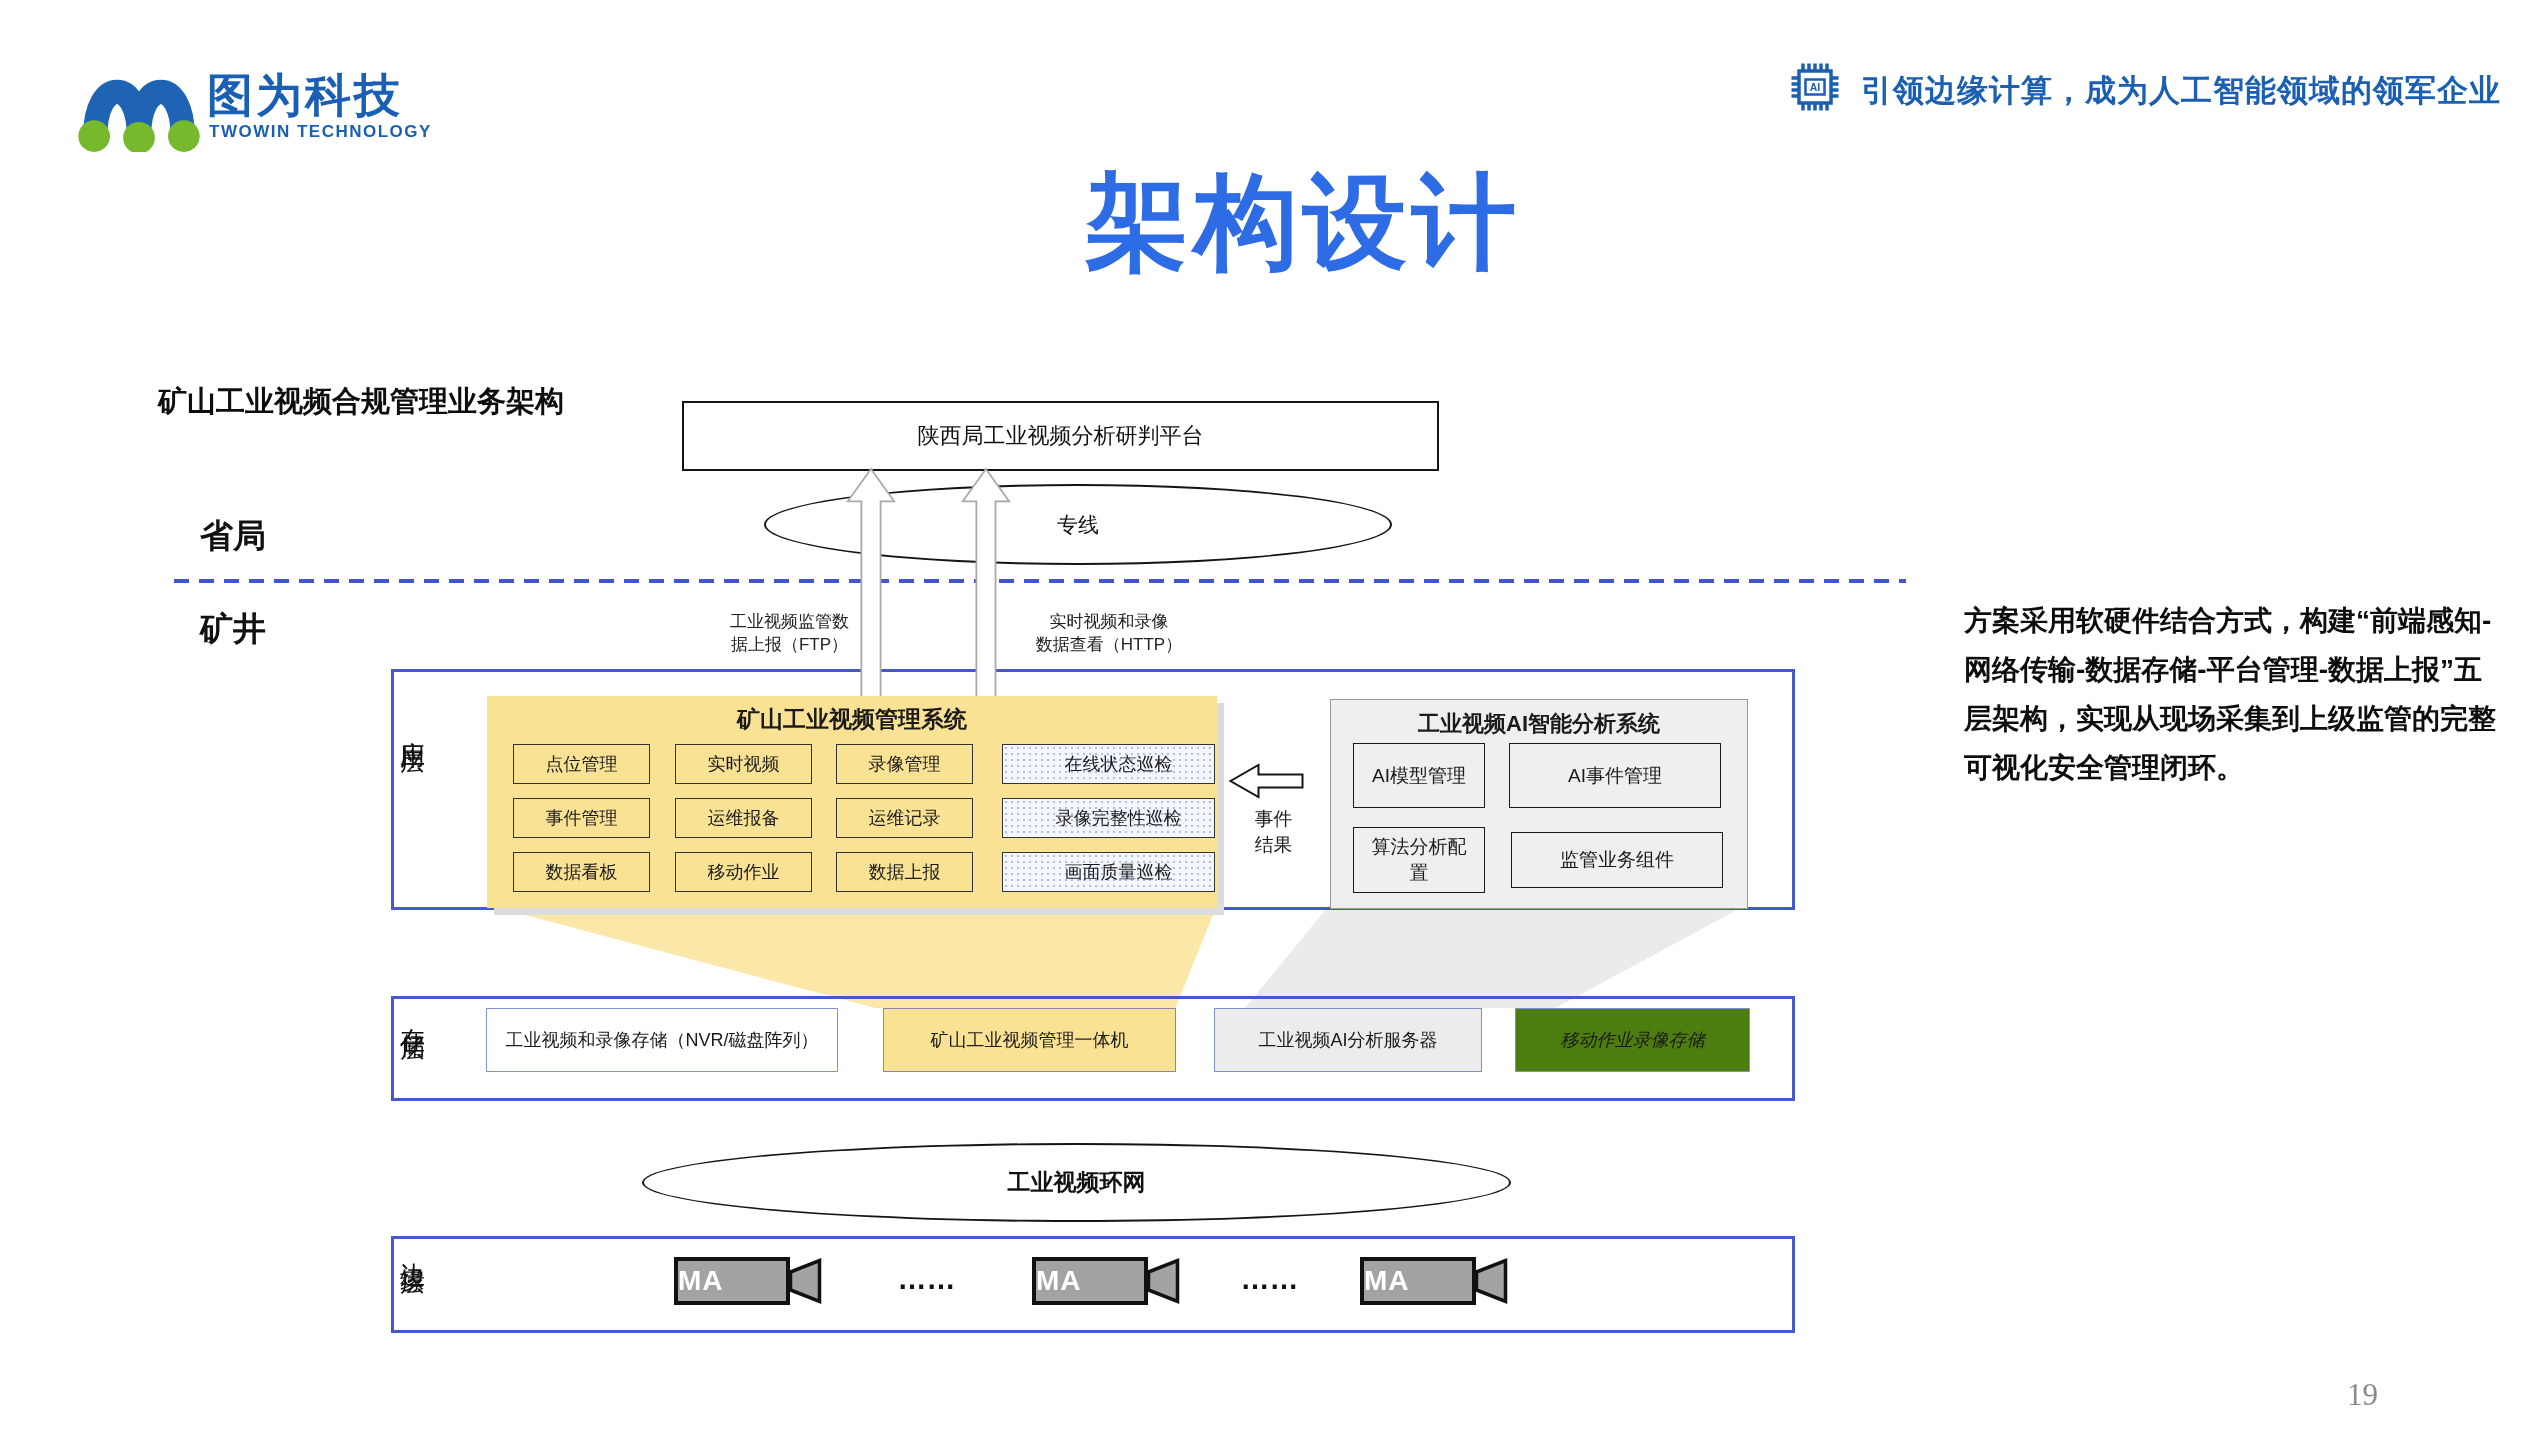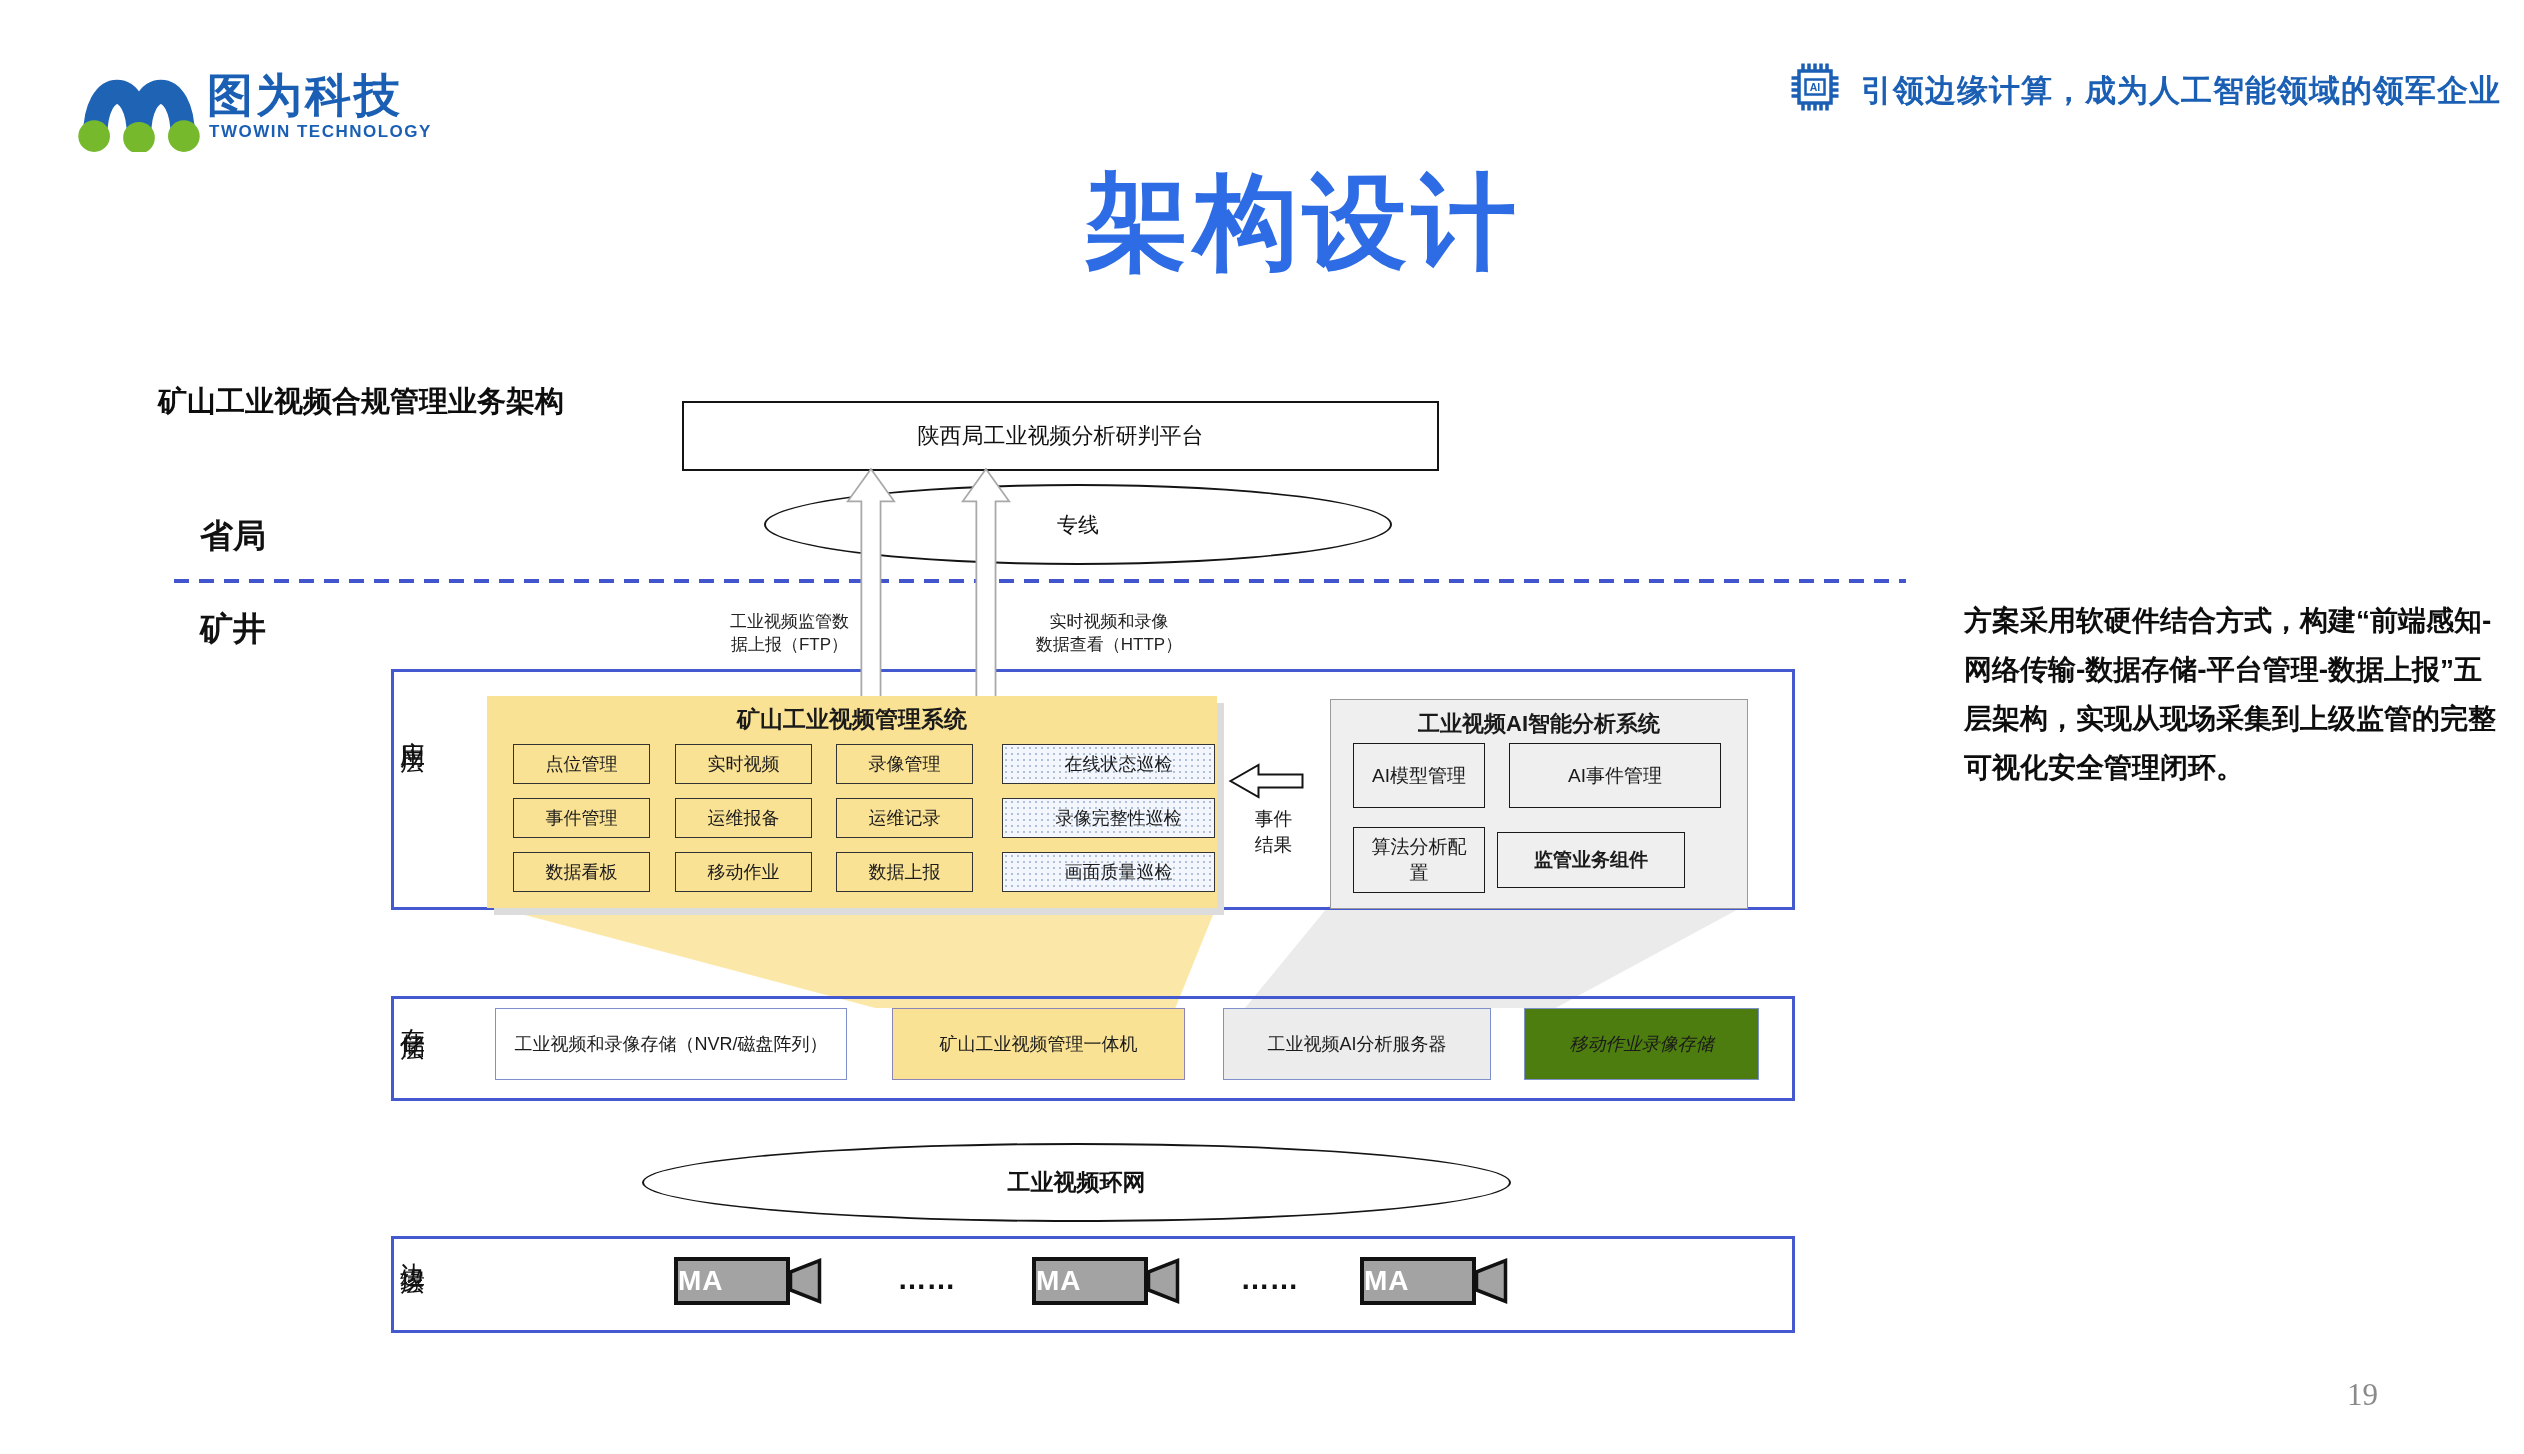--- a/index.html
+++ b/index.html
@@ -57,7 +57,7 @@
   .m1{left:22px;top:43px;width:132px;height:65px;}
   .m2{left:178px;top:43px;width:212px;height:65px;}
   .m3{left:22px;top:127px;width:132px;height:66px;}
-  .m4{left:166px;top:132px;width:188px;height:56px;font-weight:bold;}
+  .m4{left:180px;top:132px;width:212px;height:56px;}
 
   
   .funnel-y{left:487px;top:905px;width:730px;height:103px;background:#fae294;opacity:.8;z-index:1;

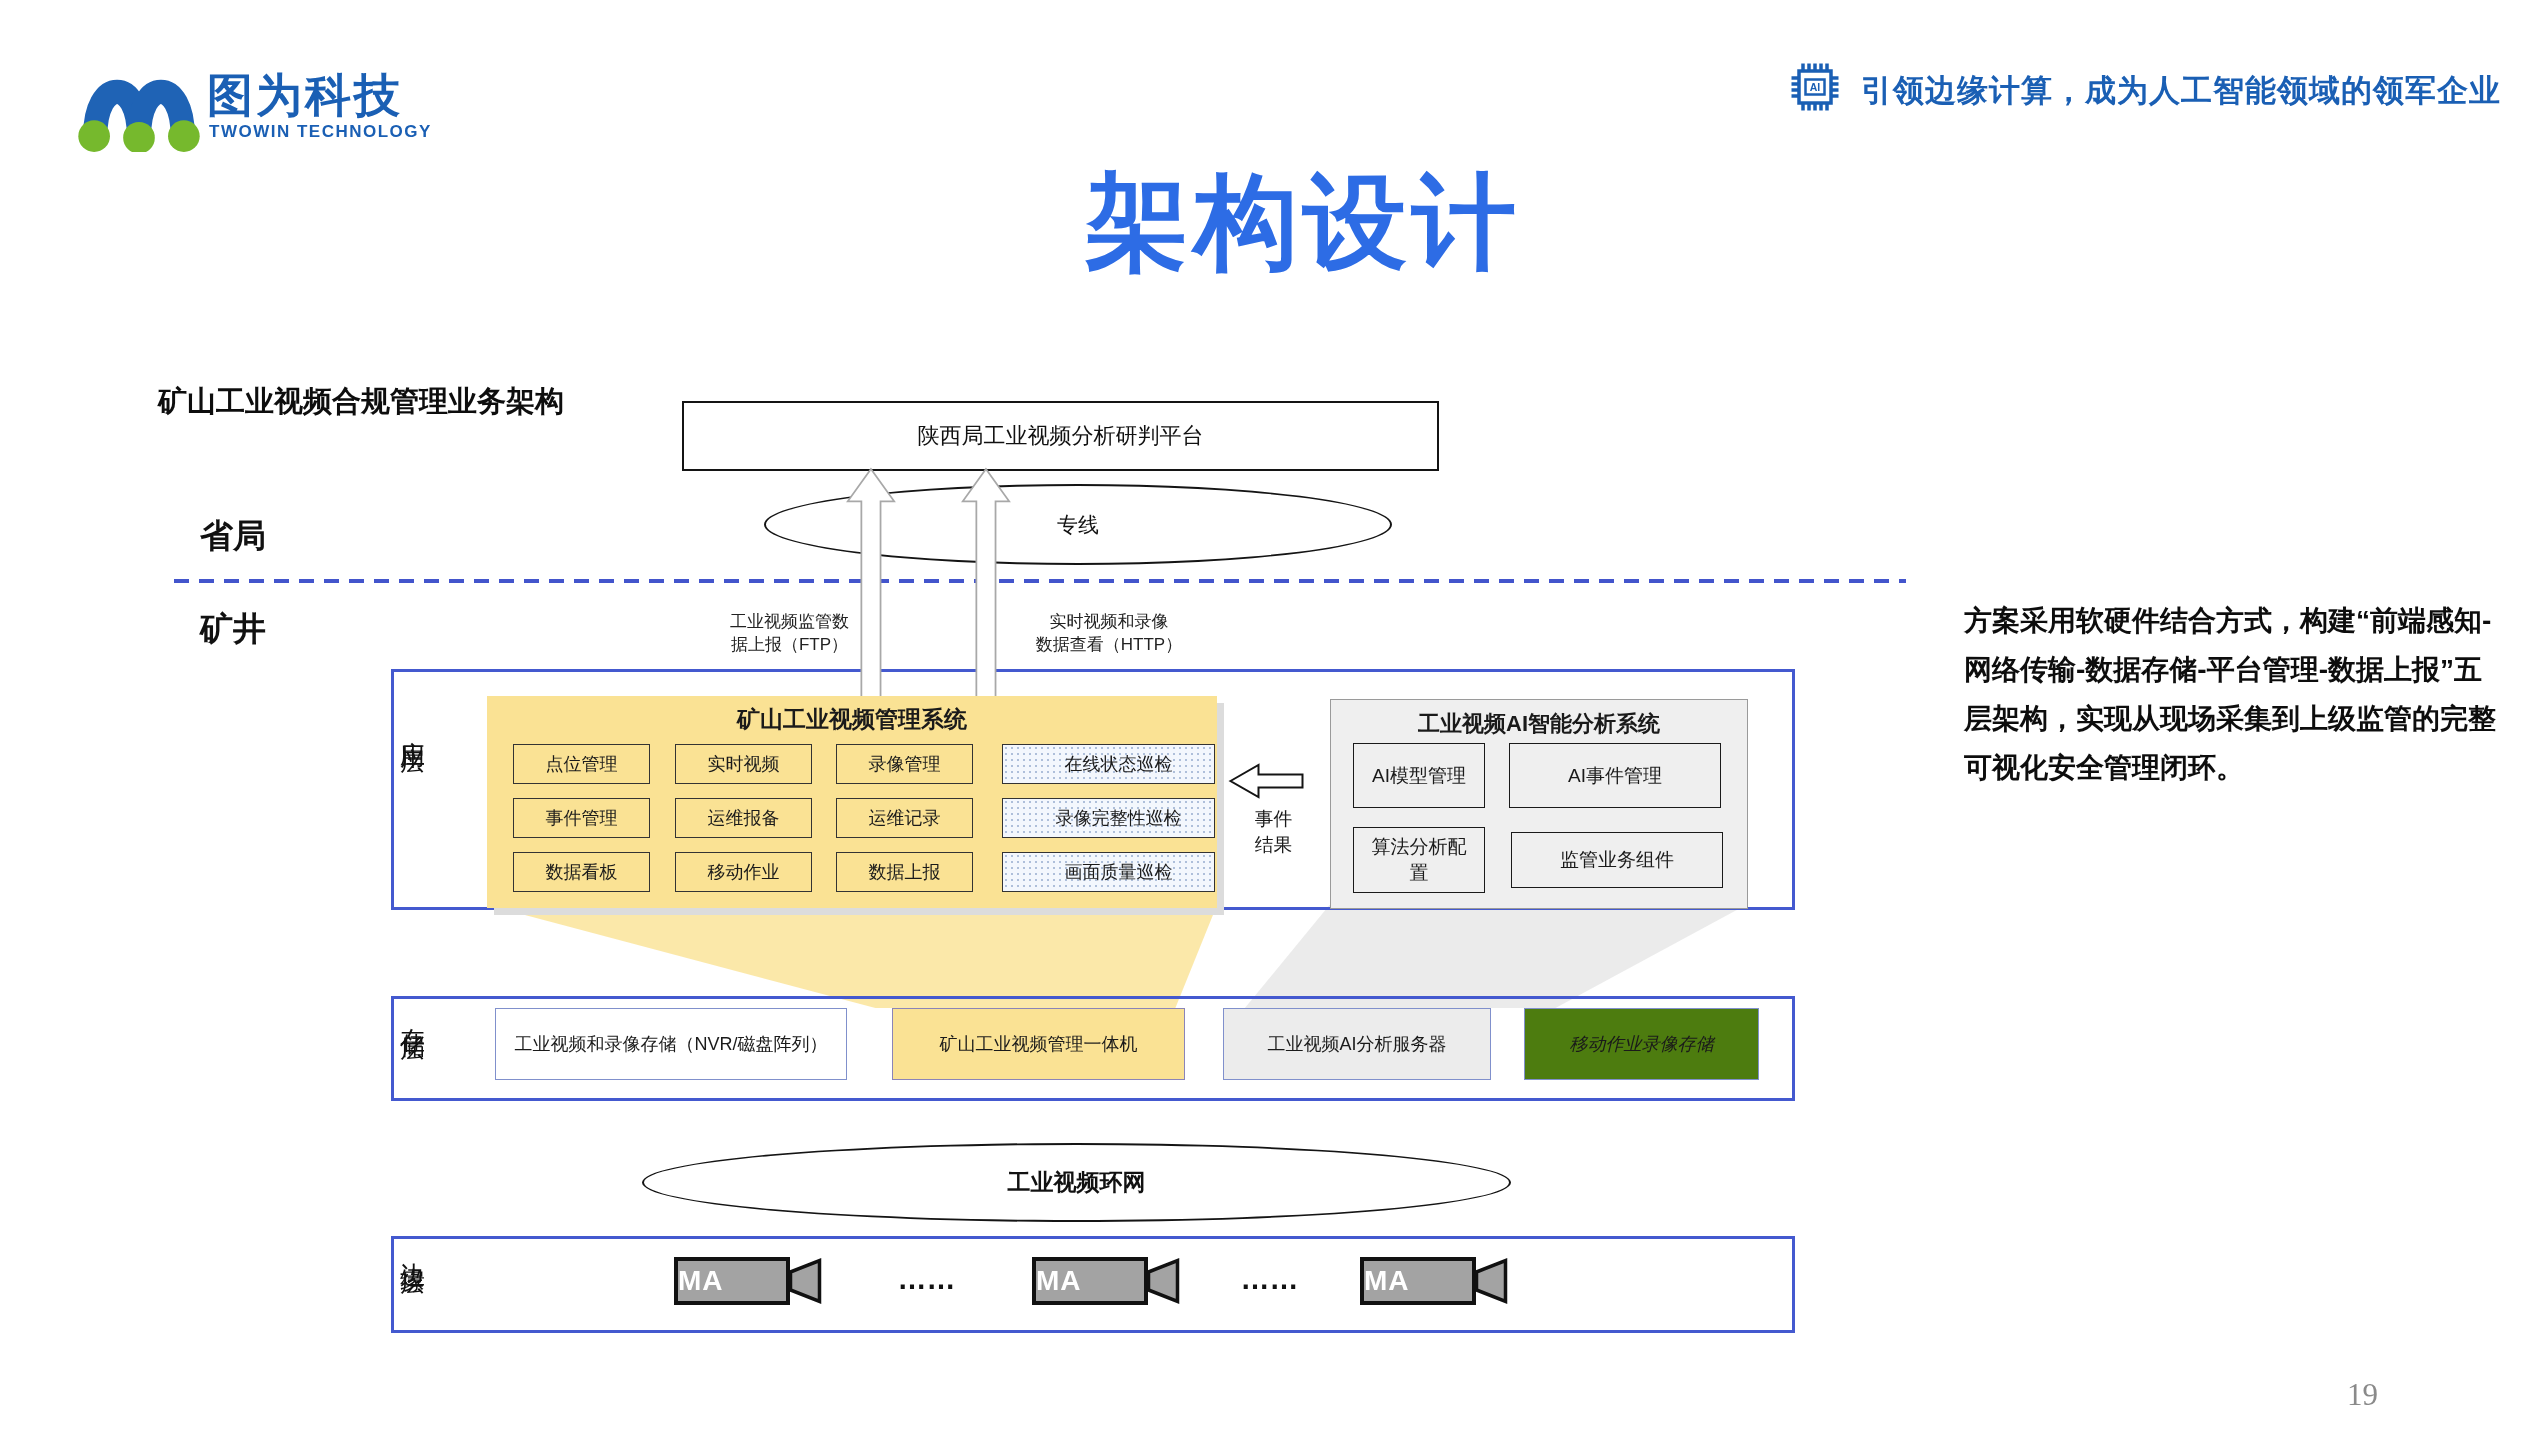--- a/index.html
+++ b/index.html
@@ -68,8 +68,8 @@
   
   .storage-box{left:391px;top:996px;width:1398px;height:99px;}
   .storage-label{left:397px;top:1008px;}
-  .st{position:absolute;top:1008px;height:72px;display:flex;align-items:center;justify-content:center;
-      font-size:18px;color:#1a1a1a;z-index:3;box-sizing:border-box;text-align:center;margin-left:9px;}
+  .st{position:absolute;top:1008px;height:64px;display:flex;align-items:center;justify-content:center;
+      font-size:18px;color:#1a1a1a;z-index:3;box-sizing:border-box;text-align:center;}
   .st1{left:486px;width:352px;background:#fff;border:1.5px solid #8090cc;}
   .st2{left:883px;width:293px;background:#fae294;border:1.5px solid #8a84b8;}
   .st3{left:1214px;width:268px;background:#ececec;border:1.5px solid #8090cc;}

